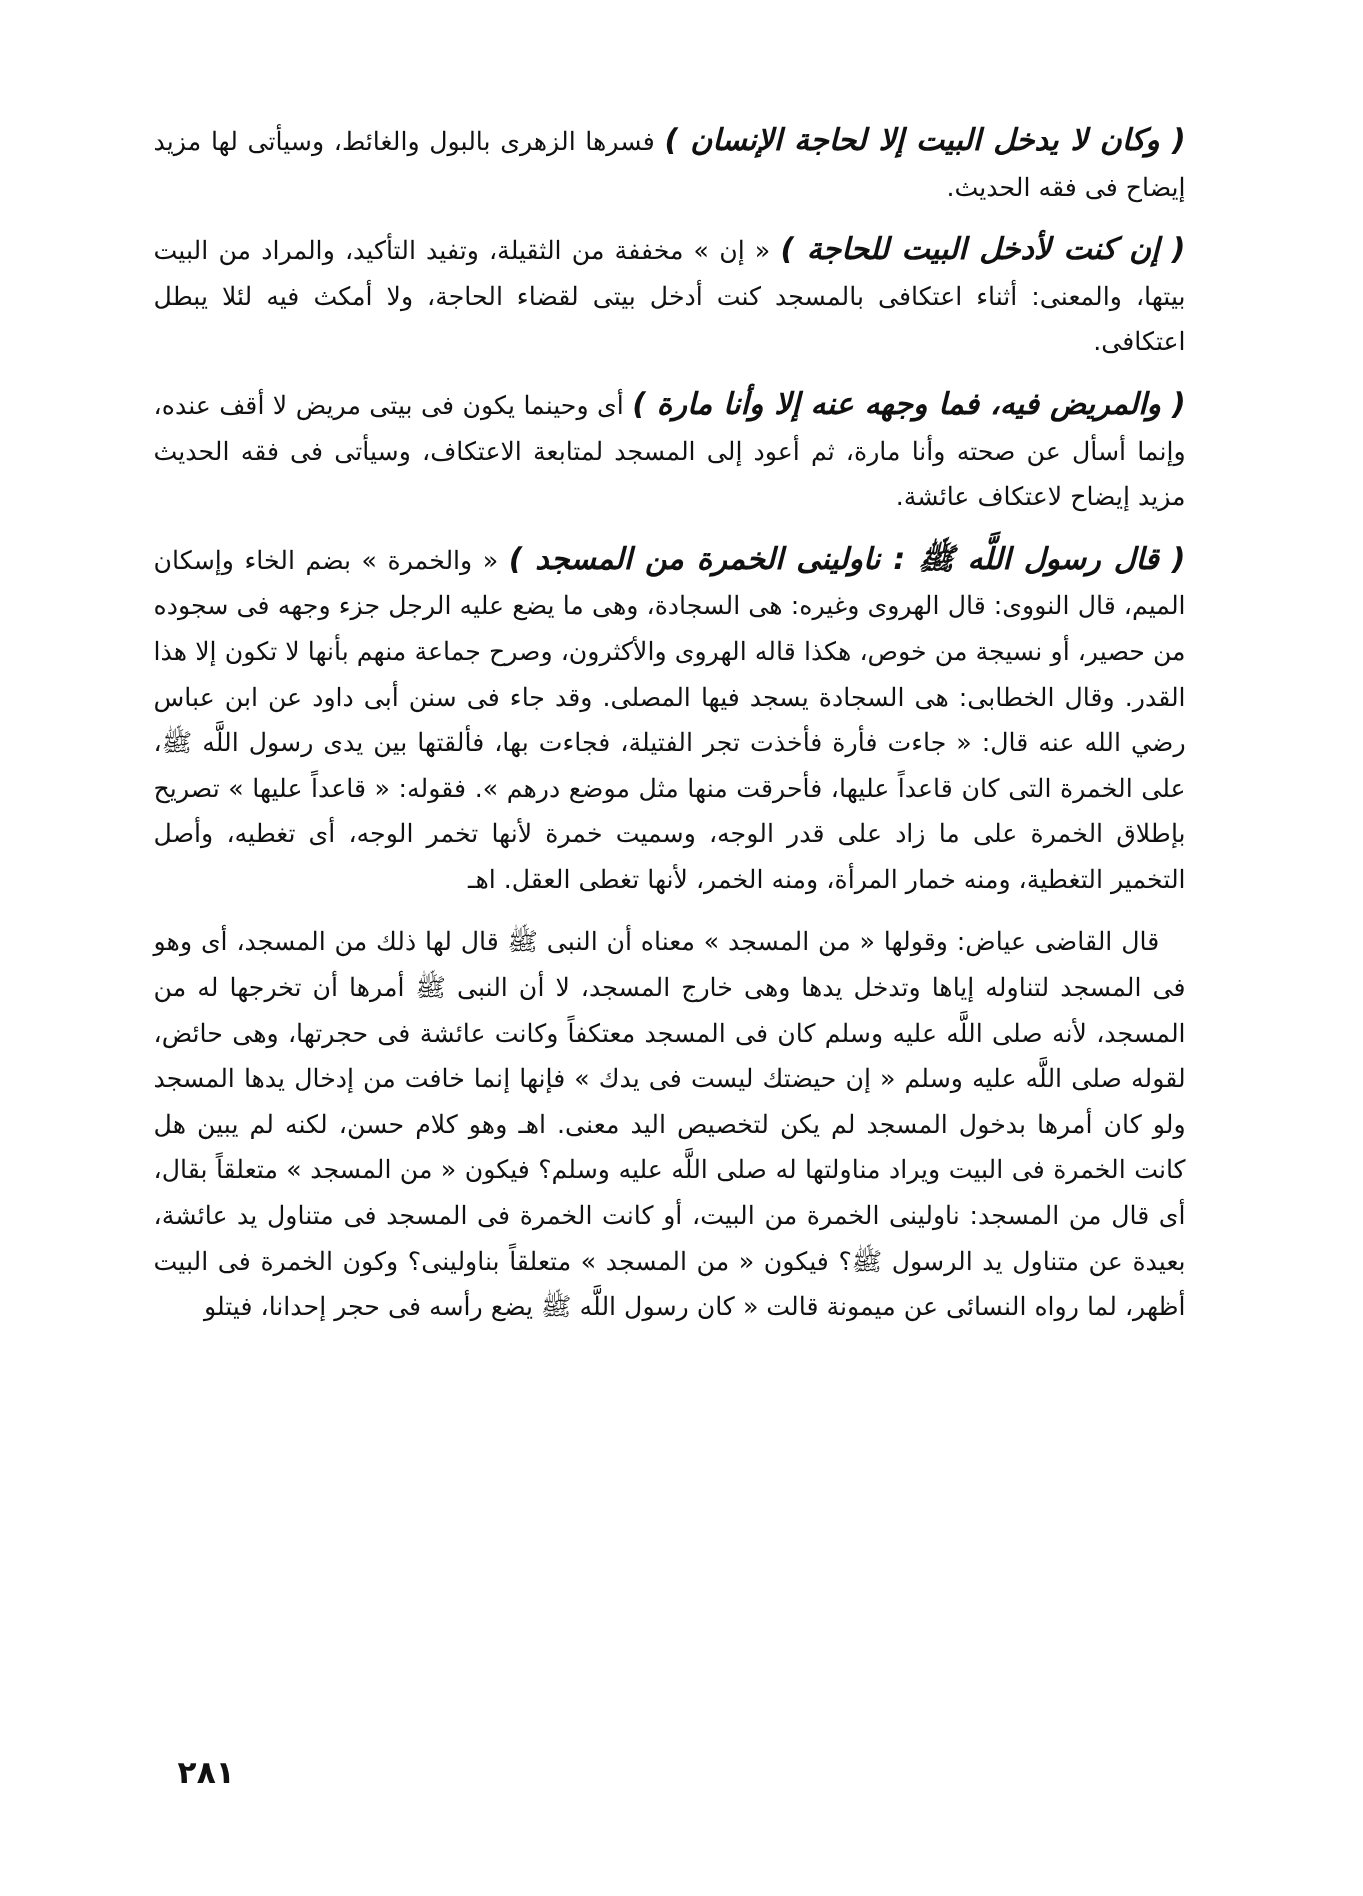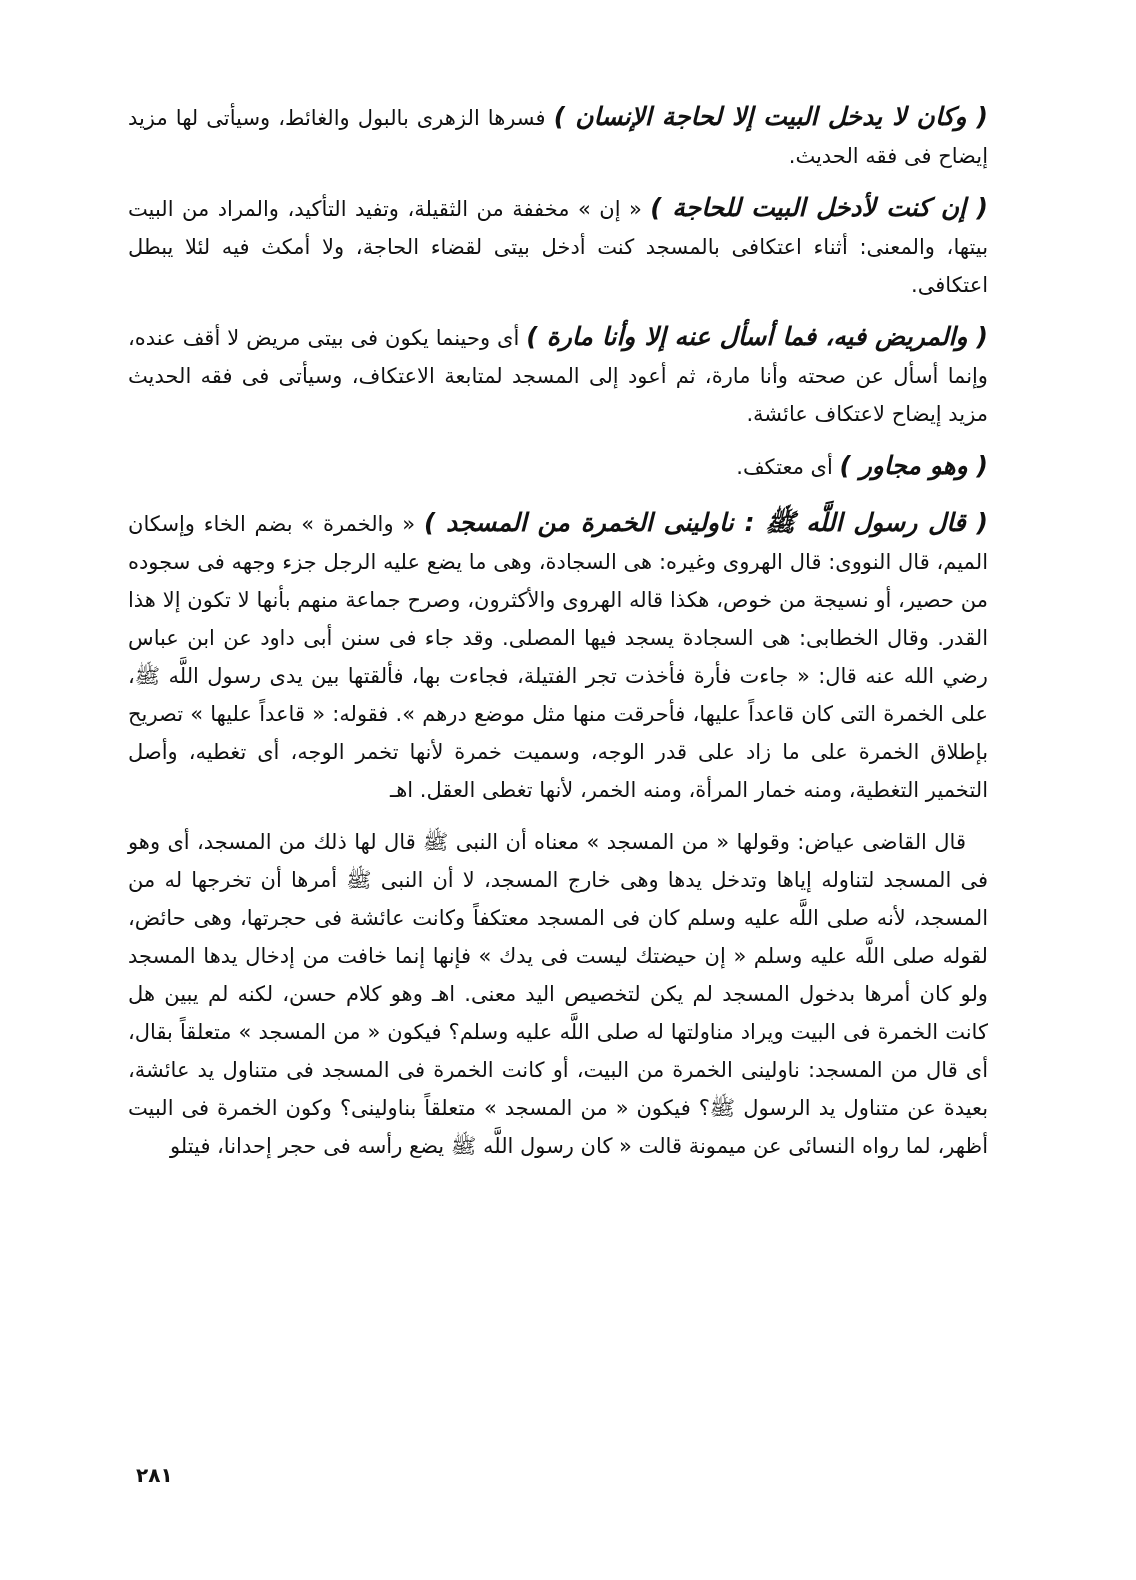--- a/index.html
+++ b/index.html
@@ -40,7 +40,7 @@
     <span class="head">( إن كنت لأدخل البيت للحاجة )</span><span> « إن » مخففة من الثقيلة، وتفيد التأكيد، والمراد من البيت بيتها، والمعنى: أثناء اعتكافى بالمسجد كنت أدخل بيتى لقضاء الحاجة، ولا أمكث فيه لئلا يبطل اعتكافى.</span>
   </p>
   <p class="para">
-    <span class="head">( والمريض فيه، فما أسأل عنه إلا وأنا مارة )</span><span> أى وحينما يكون فى بيتى مريض لا أقف عنده، وإنما أسأل عن صحته وأنا مارة، ثم أعود إلى المسجد لمتابعة الاعتكاف، وسيأتى فى فقه الحديث مزيد إيضاح لاعتكاف عائشة.</span>
+    <span class="head">( والمريض فيه، فما وجهه عنه إلا وأنا مارة )</span><span> أى وحينما يكون فى بيتى مريض لا أقف عنده، وإنما أسأل عن صحته وأنا مارة، ثم أعود إلى المسجد لمتابعة الاعتكاف، وسيأتى فى فقه الحديث مزيد إيضاح لاعتكاف عائشة.</span>
   </p>
   <p class="para short">
     <span class="head">( وهو مجاور )</span><span> أى معتكف.</span>

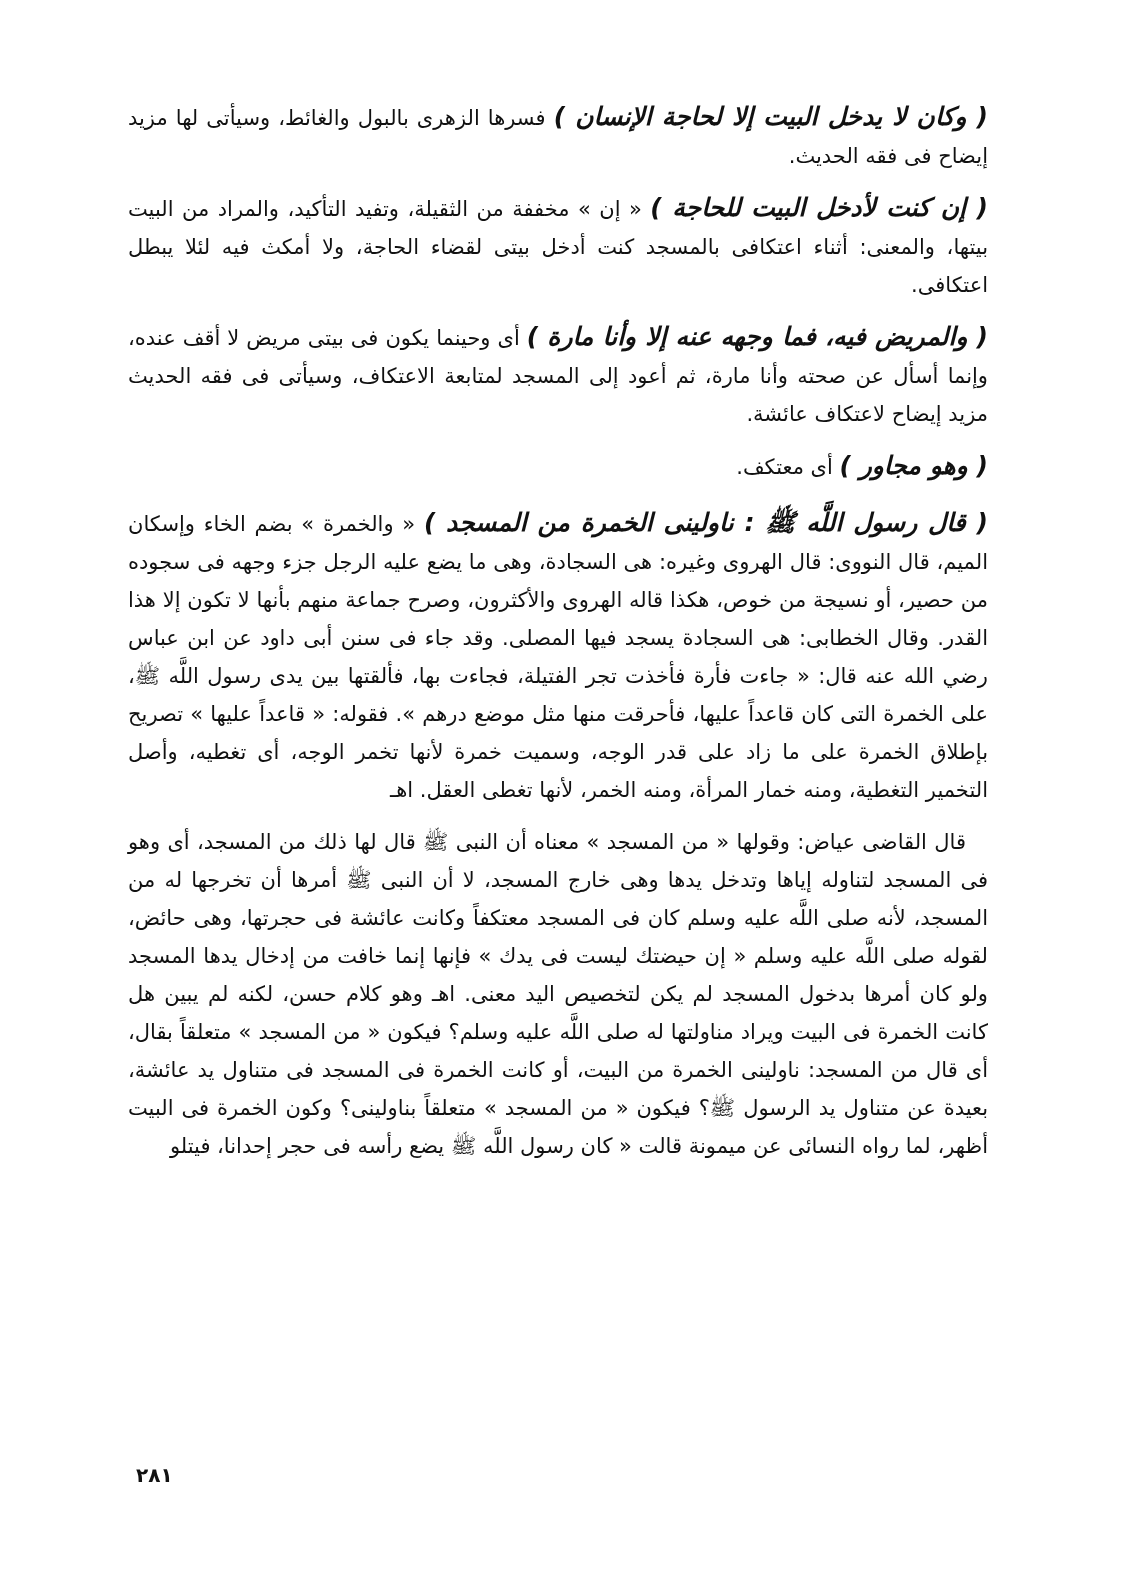--- a/index.html
+++ b/index.html
@@ -42,9 +42,6 @@
   <p class="para">
     <span class="head">( والمريض فيه، فما وجهه عنه إلا وأنا مارة )</span><span> أى وحينما يكون فى بيتى مريض لا أقف عنده، وإنما أسأل عن صحته وأنا مارة، ثم أعود إلى المسجد لمتابعة الاعتكاف، وسيأتى فى فقه الحديث مزيد إيضاح لاعتكاف عائشة.</span>
   </p>
-  <p class="para short">
-    <span class="head">( وهو مجاور )</span><span> أى معتكف.</span>
-  </p>
   <p class="para">
     <span class="head">( قال رسول اللَّه ﷺ : ناولينى الخمرة من المسجد )</span><span> « والخمرة » بضم الخاء وإسكان الميم، قال النووى: قال الهروى وغيره: هى السجادة، وهى ما يضع عليه الرجل جزء وجهه فى سجوده من حصير، أو نسيجة من خوص، هكذا قاله الهروى والأكثرون، وصرح جماعة منهم بأنها لا تكون إلا هذا القدر. وقال الخطابى: هى السجادة يسجد فيها المصلى. وقد جاء فى سنن أبى داود عن ابن عباس رضي الله عنه قال: « جاءت فأرة فأخذت تجر الفتيلة، فجاءت بها، فألقتها بين يدى رسول اللَّه ﷺ، على الخمرة التى كان قاعداً عليها، فأحرقت منها مثل موضع درهم ». فقوله: « قاعداً عليها » تصريح بإطلاق الخمرة على ما زاد على قدر الوجه، وسميت خمرة لأنها تخمر الوجه، أى تغطيه، وأصل التخمير التغطية، ومنه خمار المرأة، ومنه الخمر، لأنها تغطى العقل. اهـ</span>
   </p>

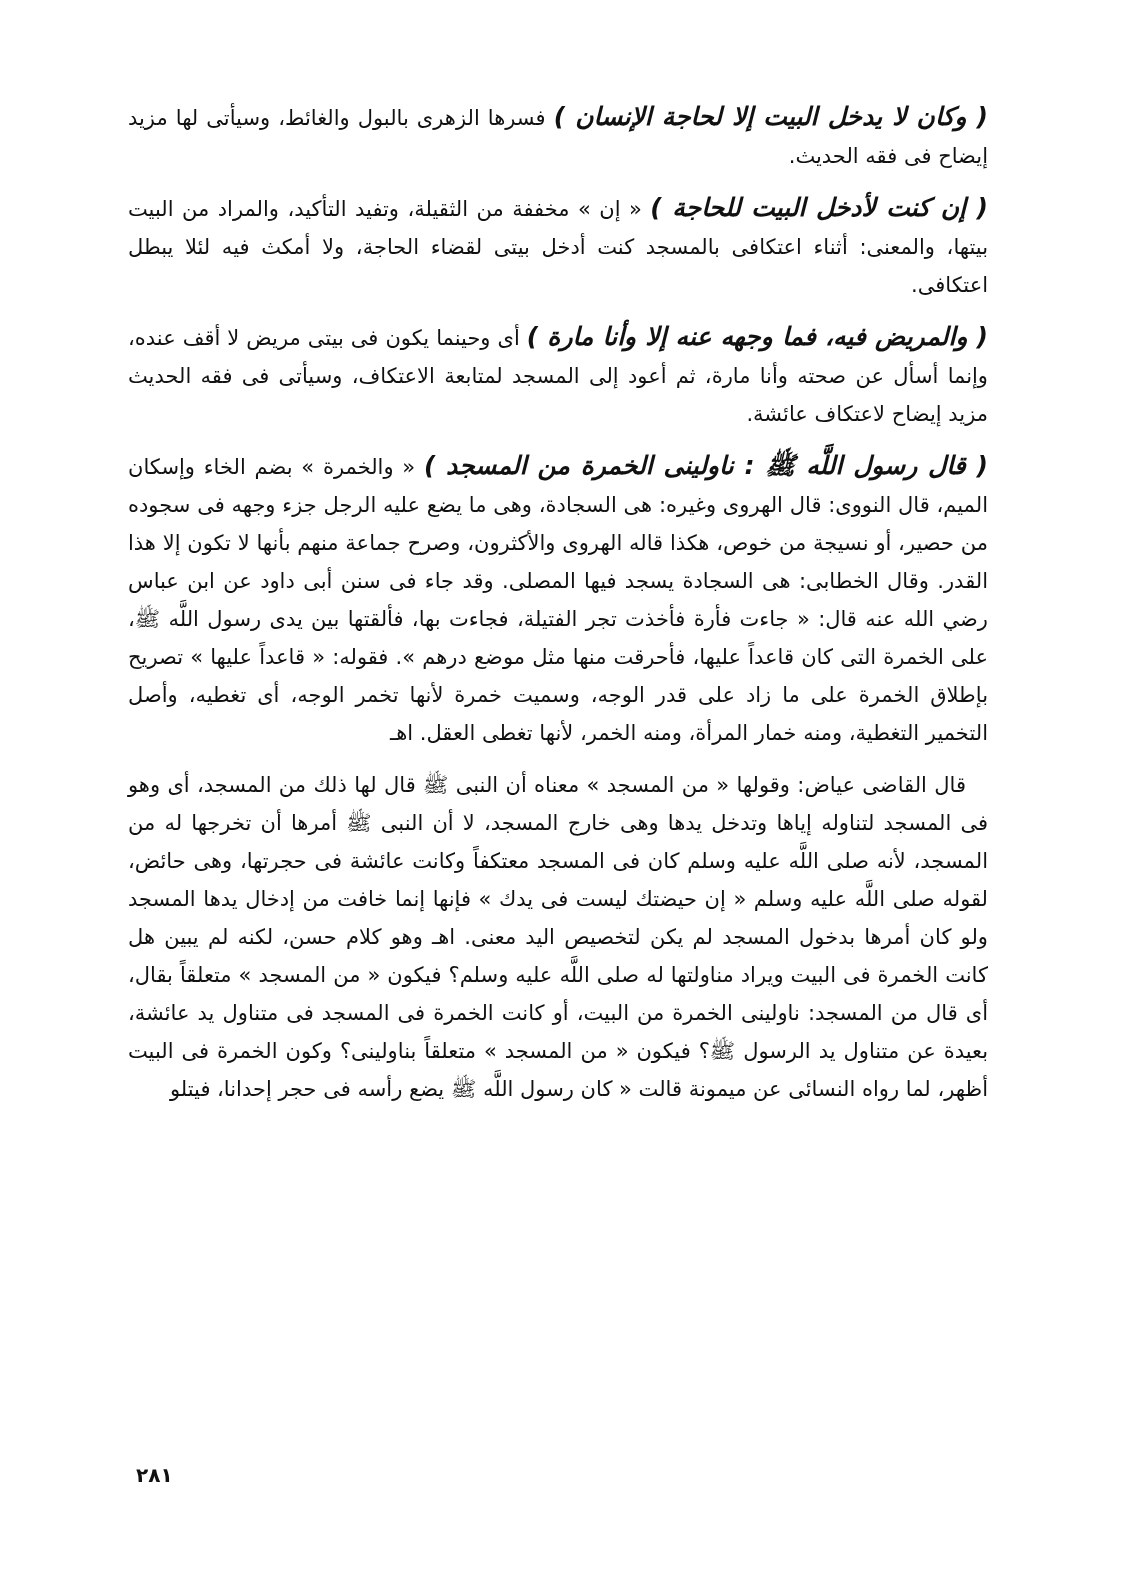--- a/index.html
+++ b/index.html
@@ -23,8 +23,8 @@
     .para.short { margin-bottom: 18px; }
     .gap-top { }
     .page-number {
-      position: absolute; left: 136px; top: 1463px;
-      font-size: 20px; font-weight: bold; direction: rtl;
+      position: absolute; left: 148px; top: 1463px;
+      font-size: 26px; font-weight: bold; direction: rtl;
       font-family: "DejaVu Sans", sans-serif;
       text-align: right;
     }

